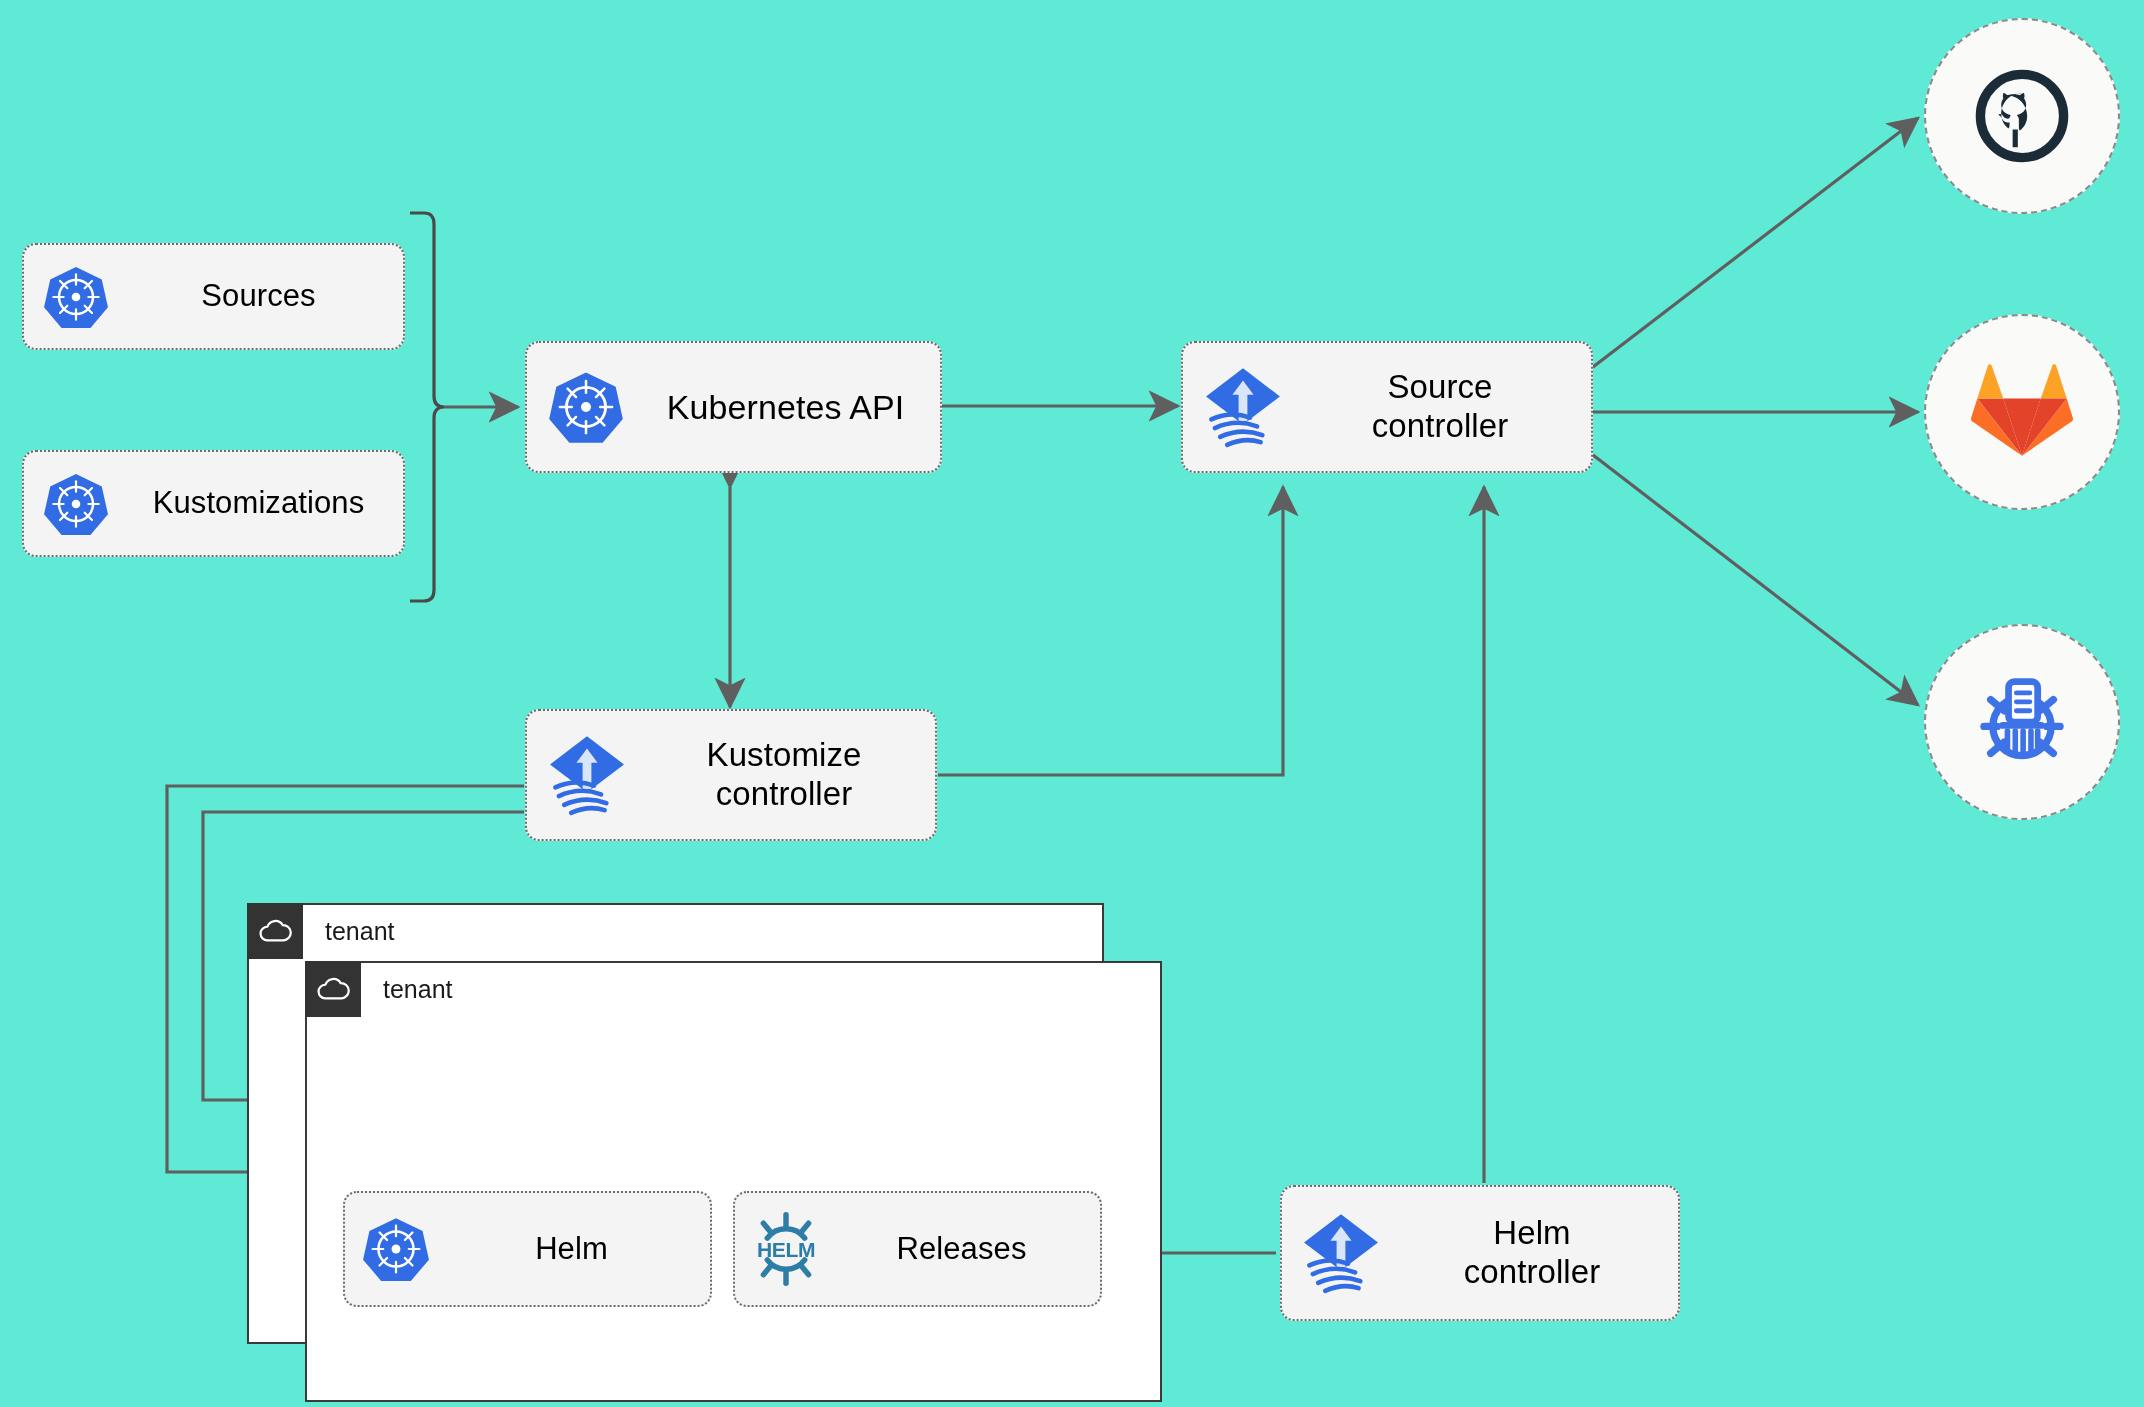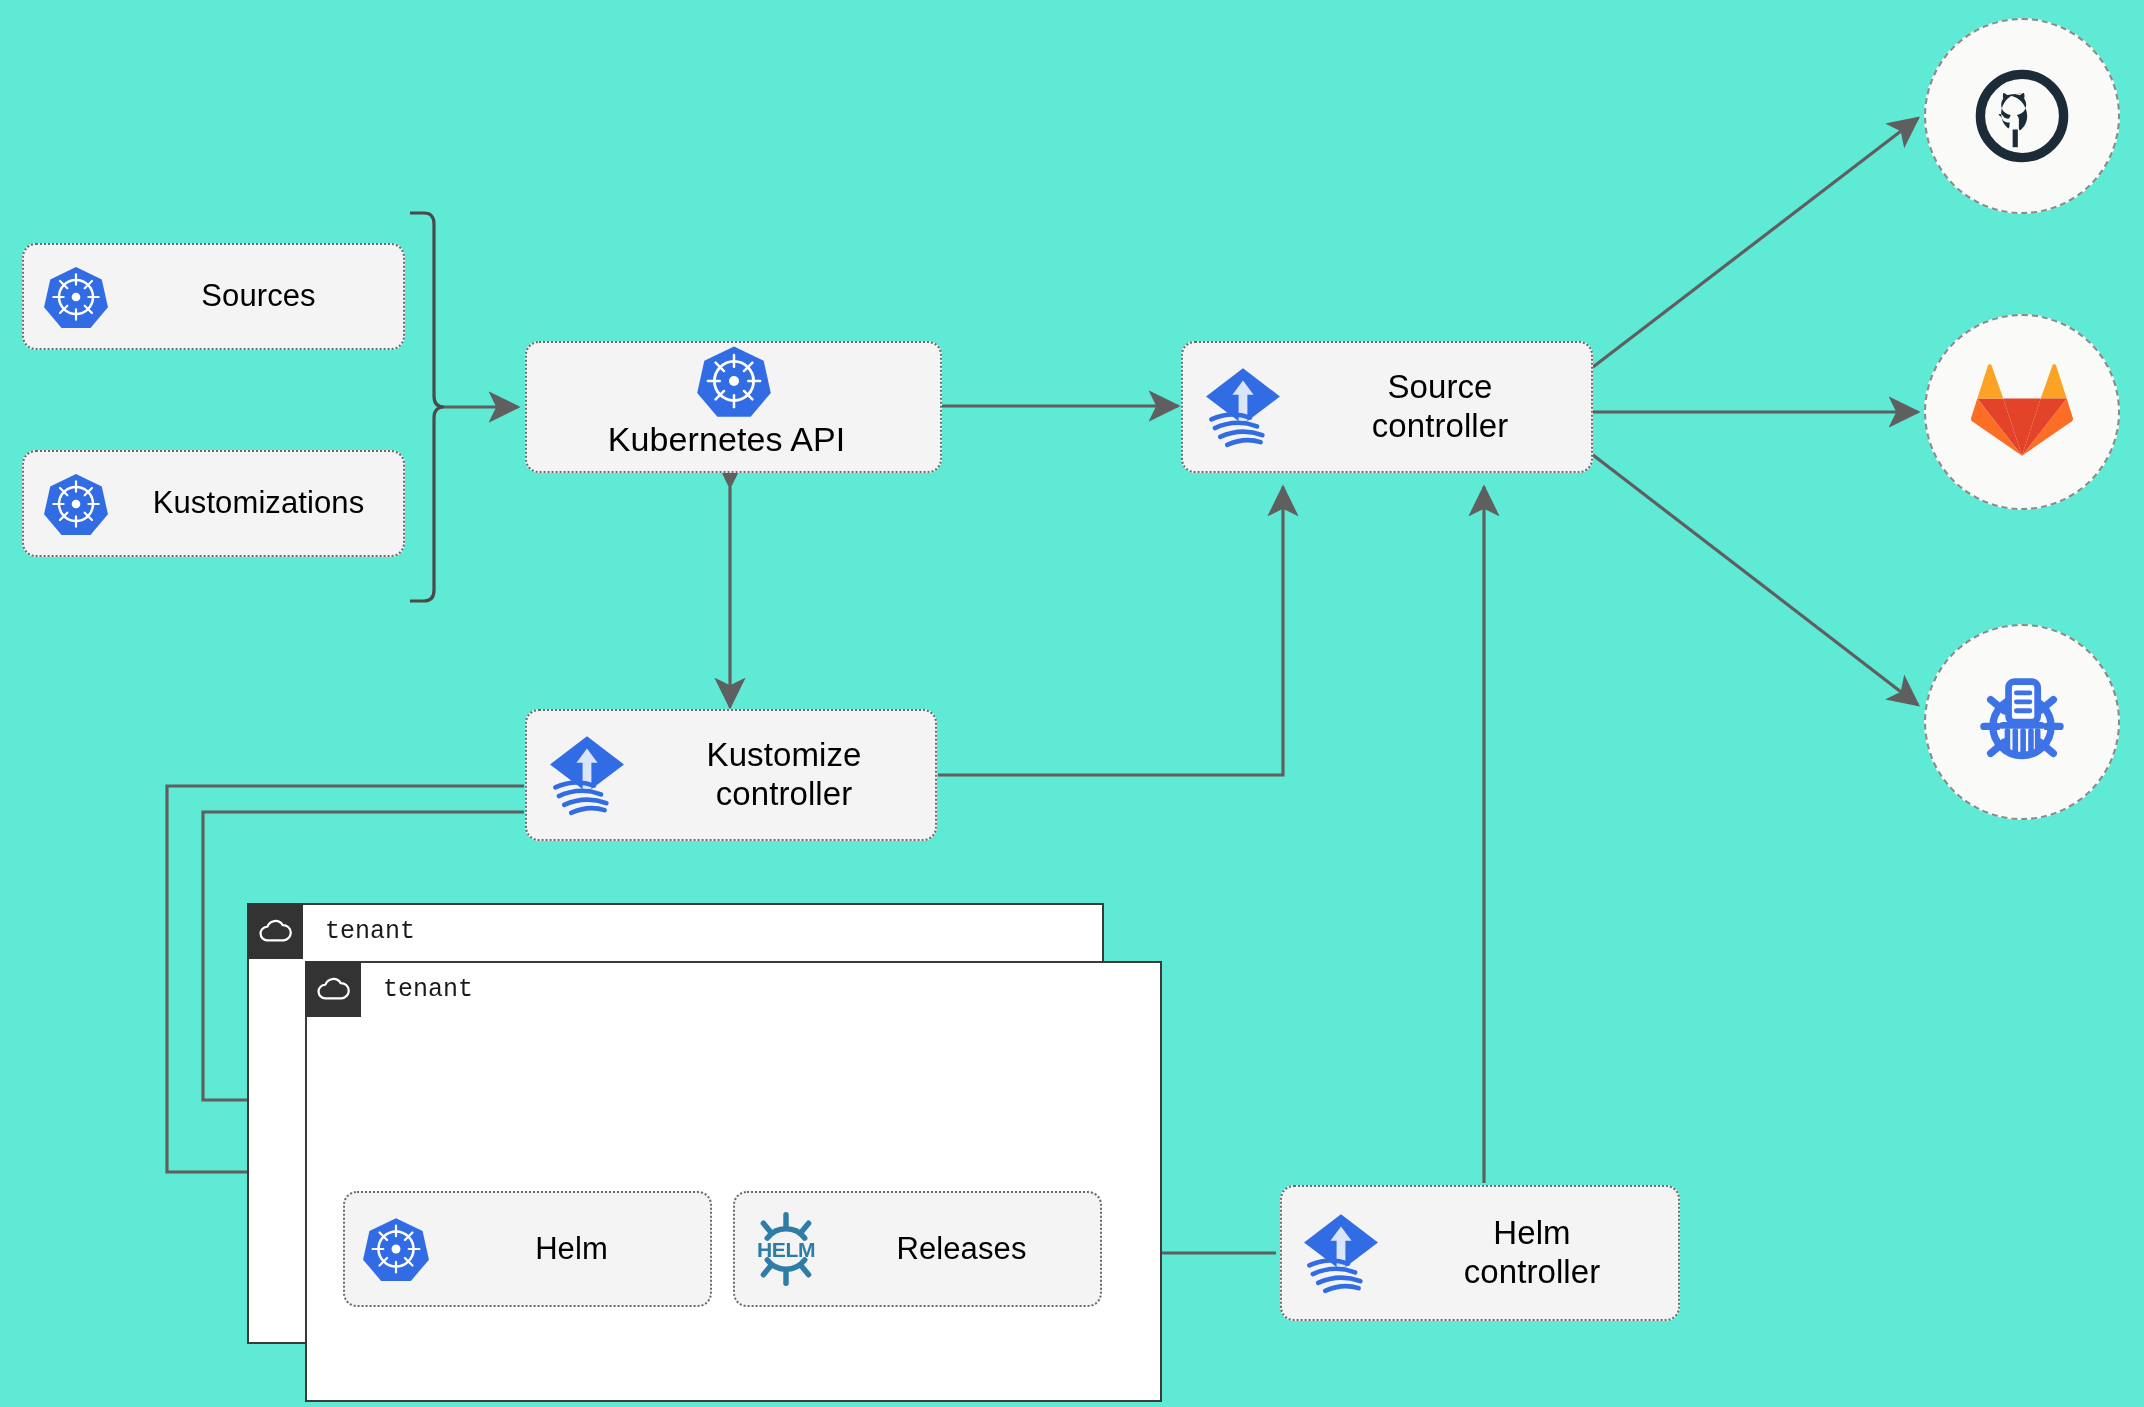--- a/index.html
+++ b/index.html
@@ -142,7 +142,7 @@
     <div class="lbl">Kustomizations</div>
   </div>
 
-  <div class="node" style="left:525px;top:341px;width:417px;height:132px;flex-direction:column;">
+  <div class="node" style="left:525px;top:341px;width:417px;height:132px;">
     <div class="ico" style="width:118px;">
       <svg width="76" height="76" viewBox="0 0 64 64">
         <path d="M32 3 L57 15 L63 42 L46 62 L18 62 L1 42 L7 15 Z" fill="#326CE5"></path>

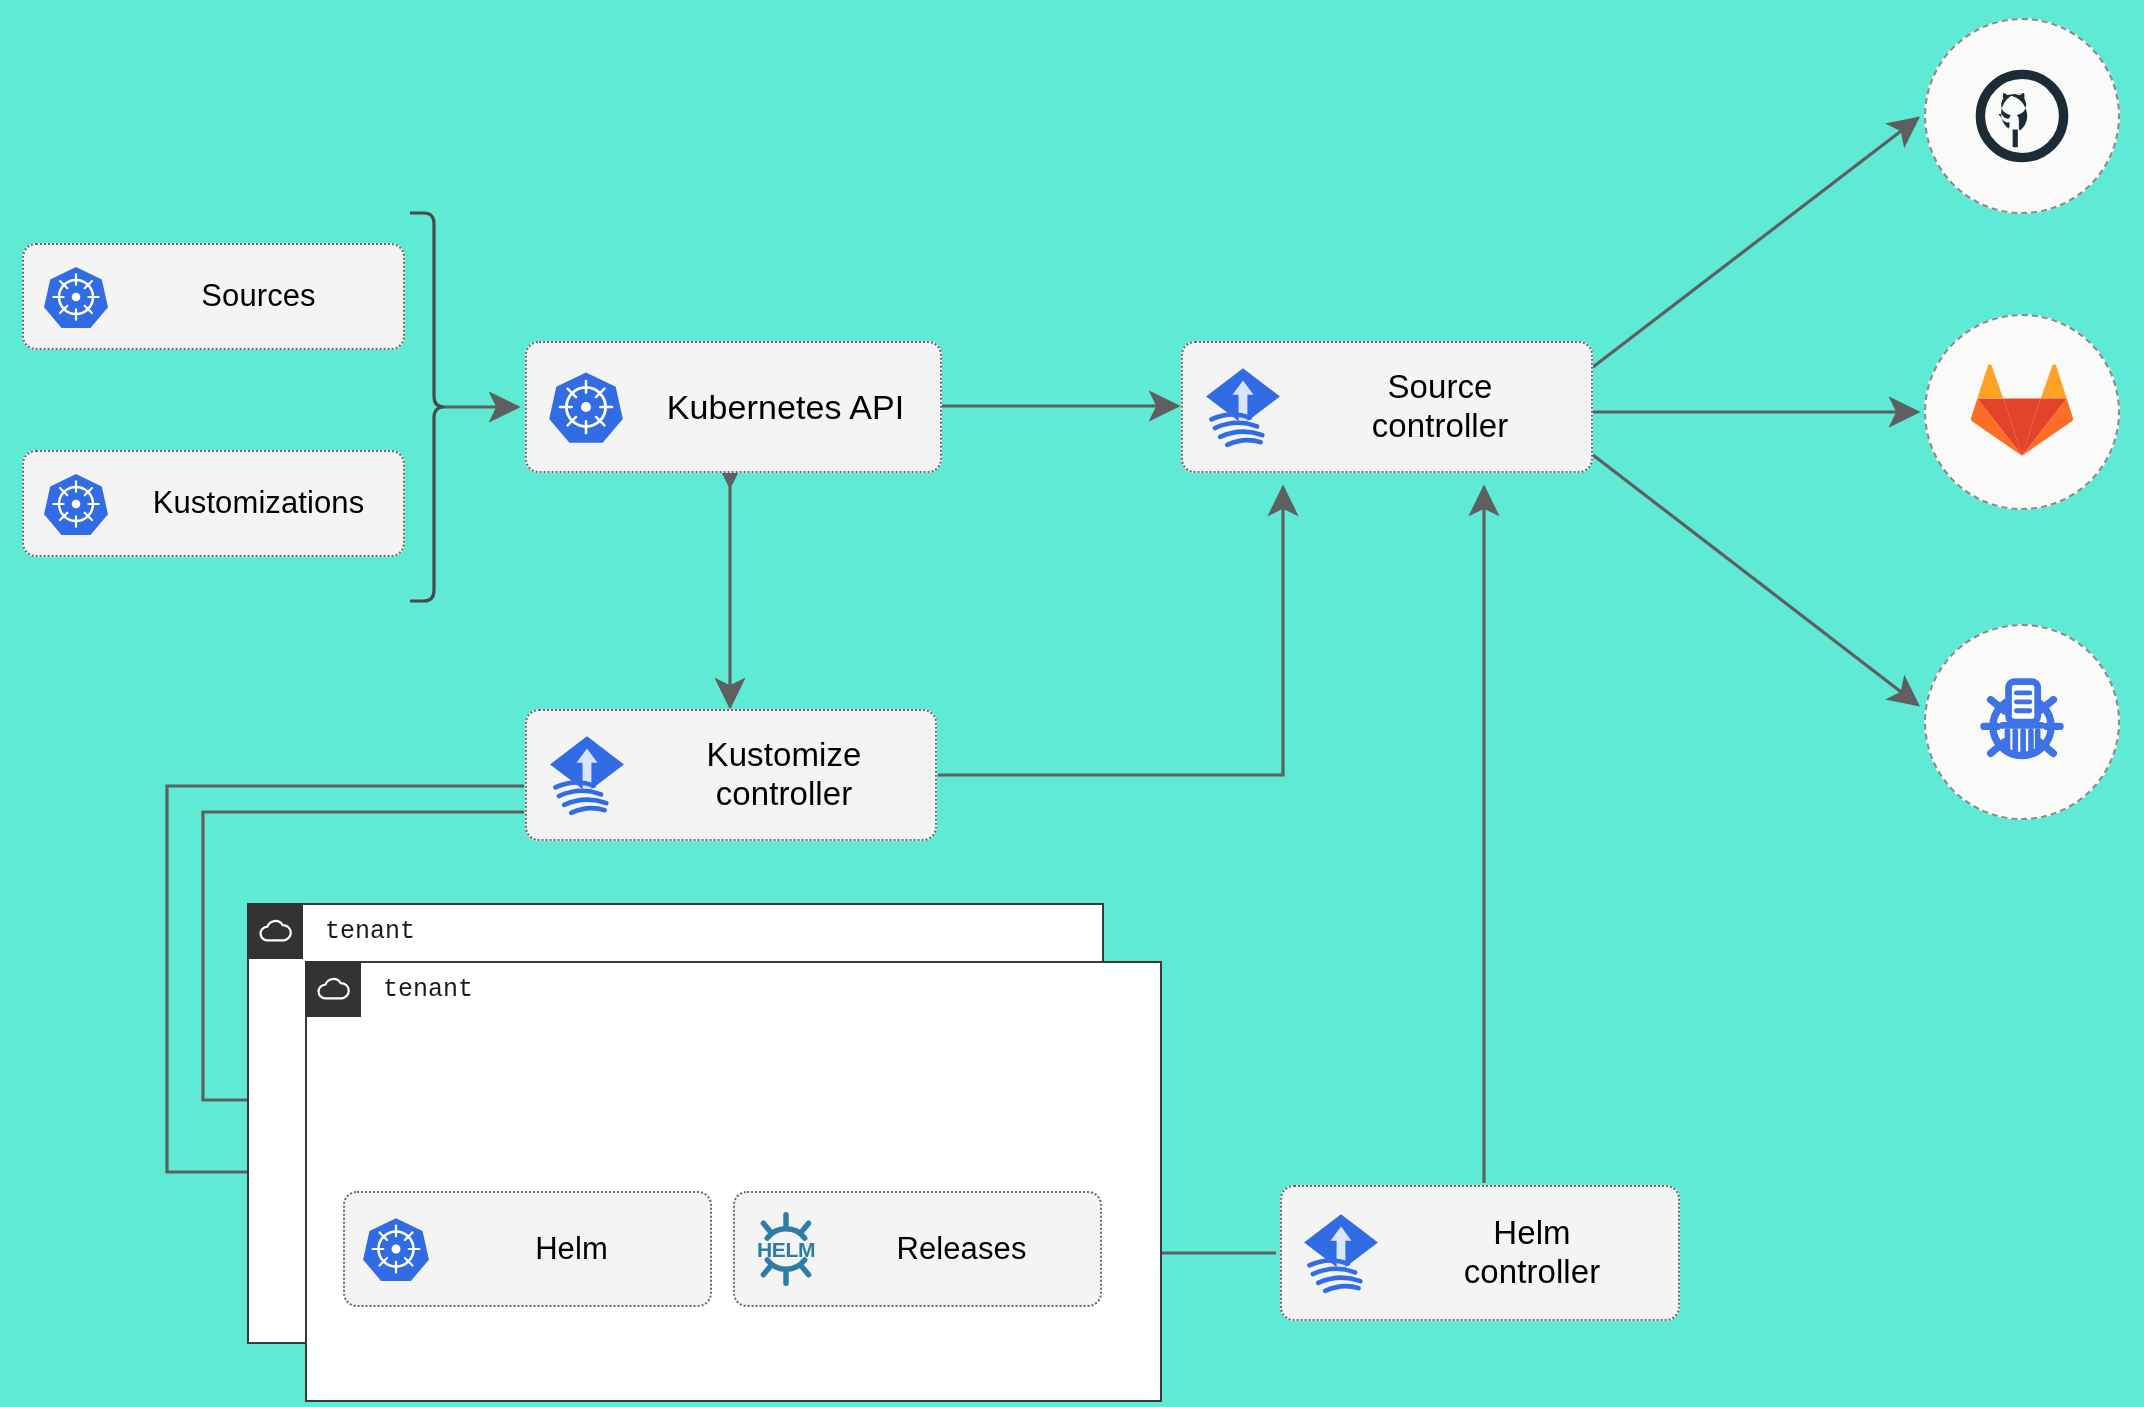--- a/index.html
+++ b/index.html
@@ -45,7 +45,7 @@
   }
   .tenant-hdr{
     position:absolute;top:-0px;left:-0px;
-    display:flex;align-items:center;font-family:Liberation Mono, monospace;
+    display:flex;align-items:center;
   }
   .tenant-tab{
     width:56px;height:56px;background:#333333;

